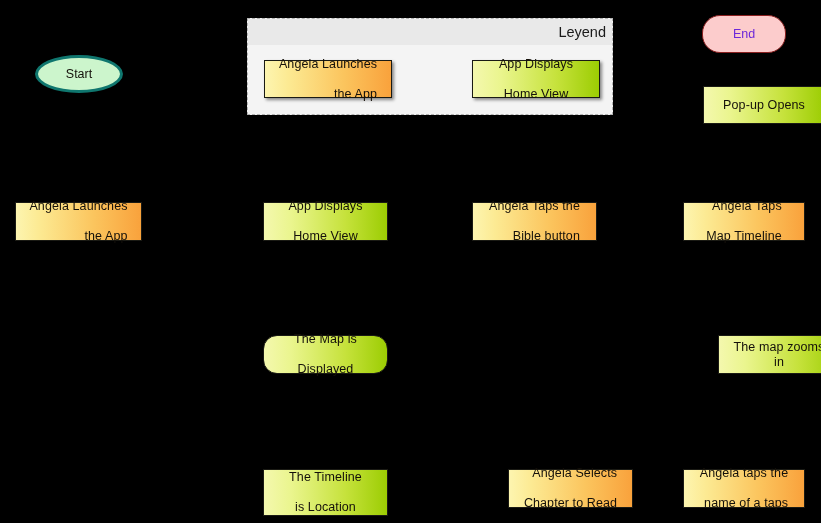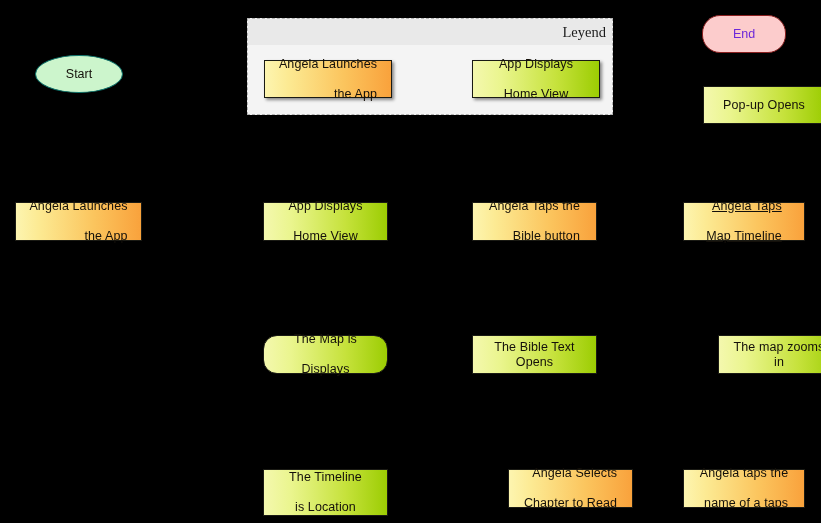--- a/index.html
+++ b/index.html
@@ -101,7 +101,6 @@
   #legend-title {
     font-size: 14.5px;
     color: #1a1a1a;
-    font-family: Liberation Serif, serif;
   }
 </style>
 </head>

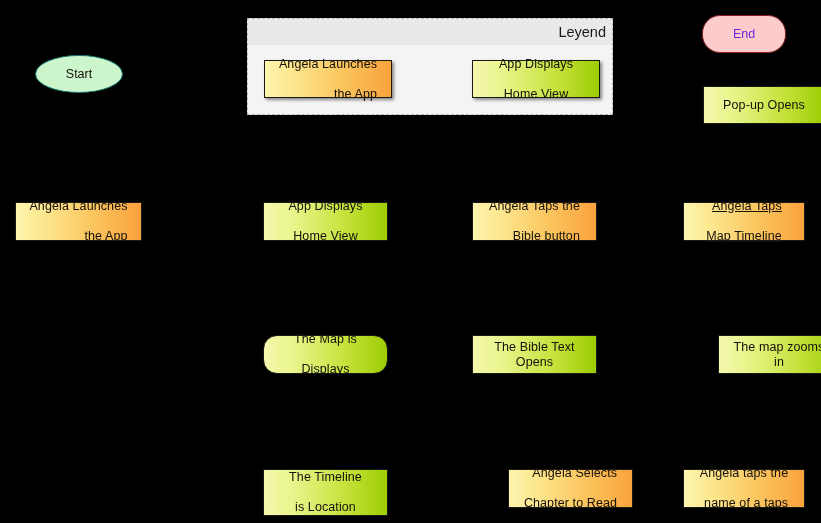--- a/index.html
+++ b/index.html
@@ -54,7 +54,7 @@
     position: absolute;
     box-sizing: border-box;
     background: #ccf5cc;
-    border: 1px solid #0f766e;
+    border: 3px solid #0f766e;
     border-radius: 50%;
     display: flex;
     align-items: center;

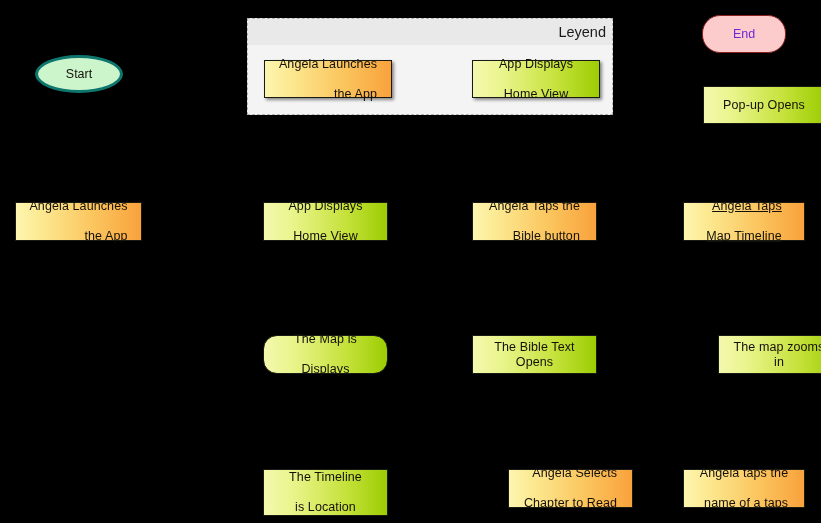--- a/index.html
+++ b/index.html
@@ -149,7 +149,7 @@
     <span><span>Angela Taps the</span><br><span>Bible button</span></span>
   </div>
 
-  <div class="node grad-orange" style="left:683px; top:202px; width:122px; height:39px;text-decoration:underline;">
+  <div class="node grad-orange" style="left:683px; top:202px; width:122px; height:39px;">
     <span><span>Angela Taps</span><br><span>Map Timeline</span></span>
   </div>
 

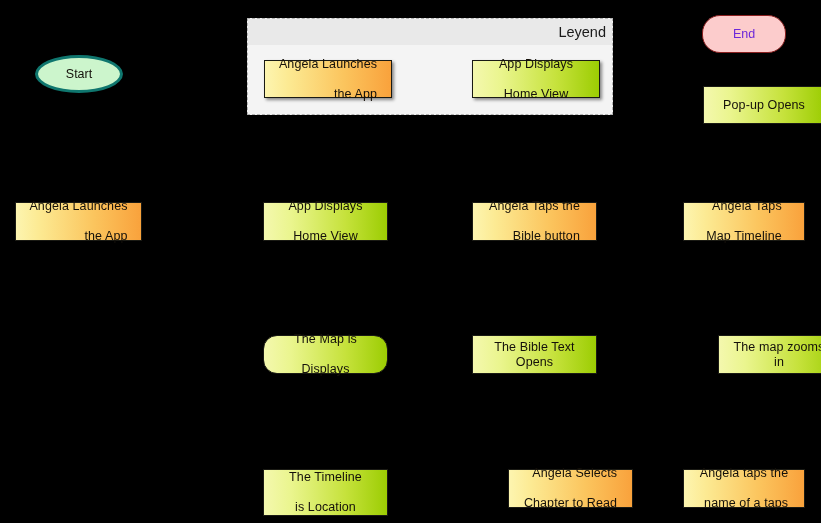--- a/index.html
+++ b/index.html
@@ -157,11 +157,6 @@
     <span><span>The Map is</span><br><span>Displays</span></span>
   </div>
 
-  <div class="node grad-green" style="left:472px; top:335px; width:125px; height:39px;">
-    <span>
-        <span>The Bible Text Opens</span>
-      </span>
-  </div>
 
   <div class="node grad-green" style="left:683px; top:335px; width:122px; height:39px;margin-left:35px;">
     <span>

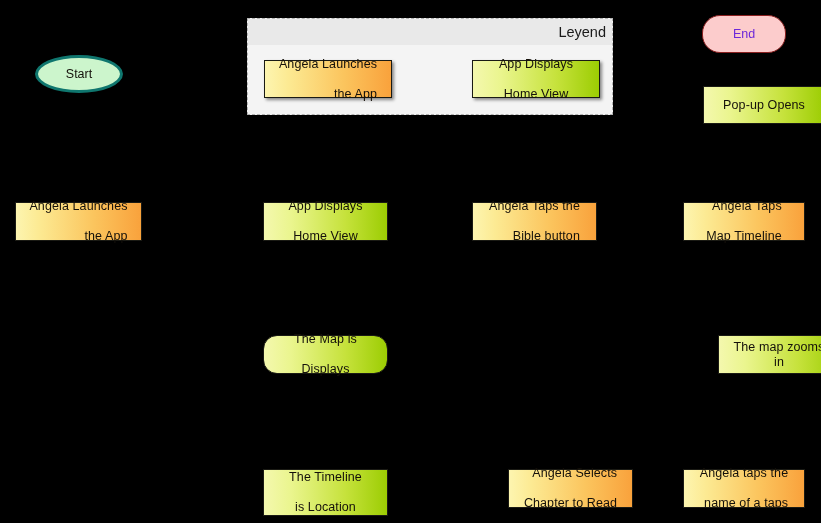--- a/index.html
+++ b/index.html
@@ -154,7 +154,7 @@
   </div>
 
   <div class="node grad-green" style="left:263px; top:335px; width:125px; height:39px;border-radius:14px;">
-    <span><span>The Map is</span><br><span>Displays</span></span>
+    <span><span>The Map is</span><br><span>Displayed</span></span>
   </div>
 
 

